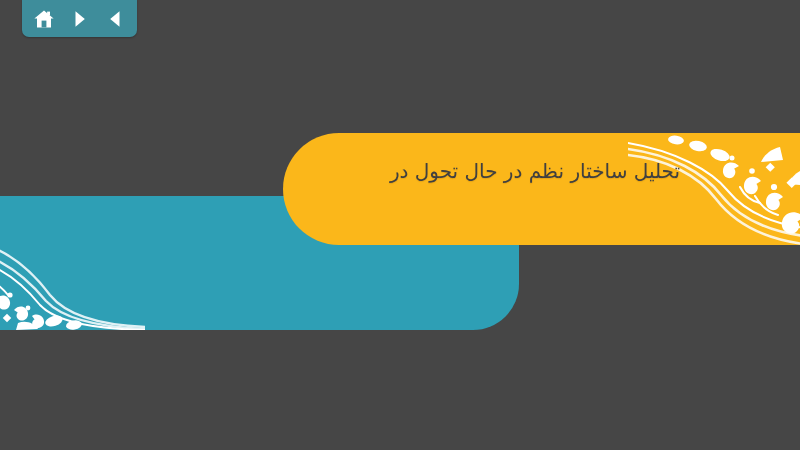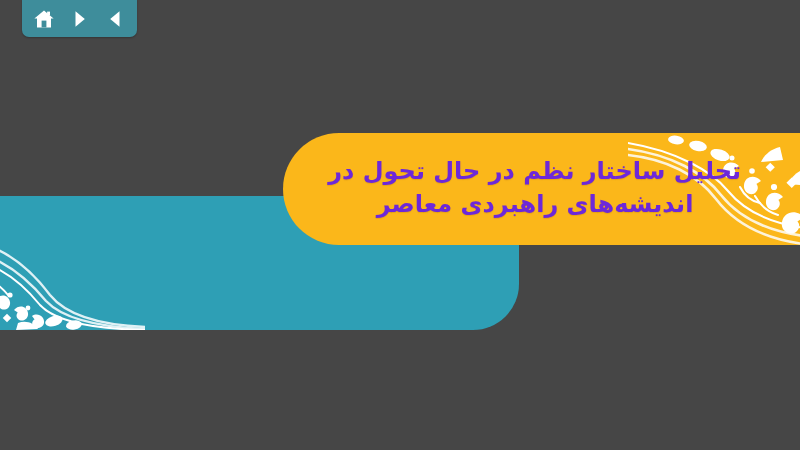--- a/index.html
+++ b/index.html
@@ -92,10 +92,10 @@
     direction: rtl;
   }
   #title-block .tline {
-    color: #6d28d9;
-    font-size: 24px;
+    color: #404040;
+    font-size: 20px;
     line-height: 33px;
-    font-weight: bold;
+    font-weight: normal;
     white-space: nowrap;
     text-shadow: 0 1px 1px rgba(140,80,0,0.18);
   }

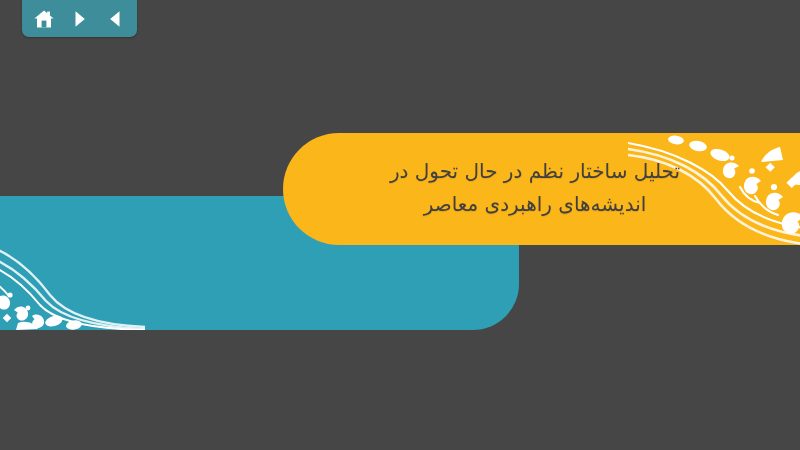--- a/index.html
+++ b/index.html
@@ -197,7 +197,6 @@
 
     <div id="title-block">
       <div class="tline">تحلیل ساختار نظم در حال تحول در</div>
-      <div class="tline">اندیشه‌های راهبردی معاصر</div>
     </div>
 
   </div>

